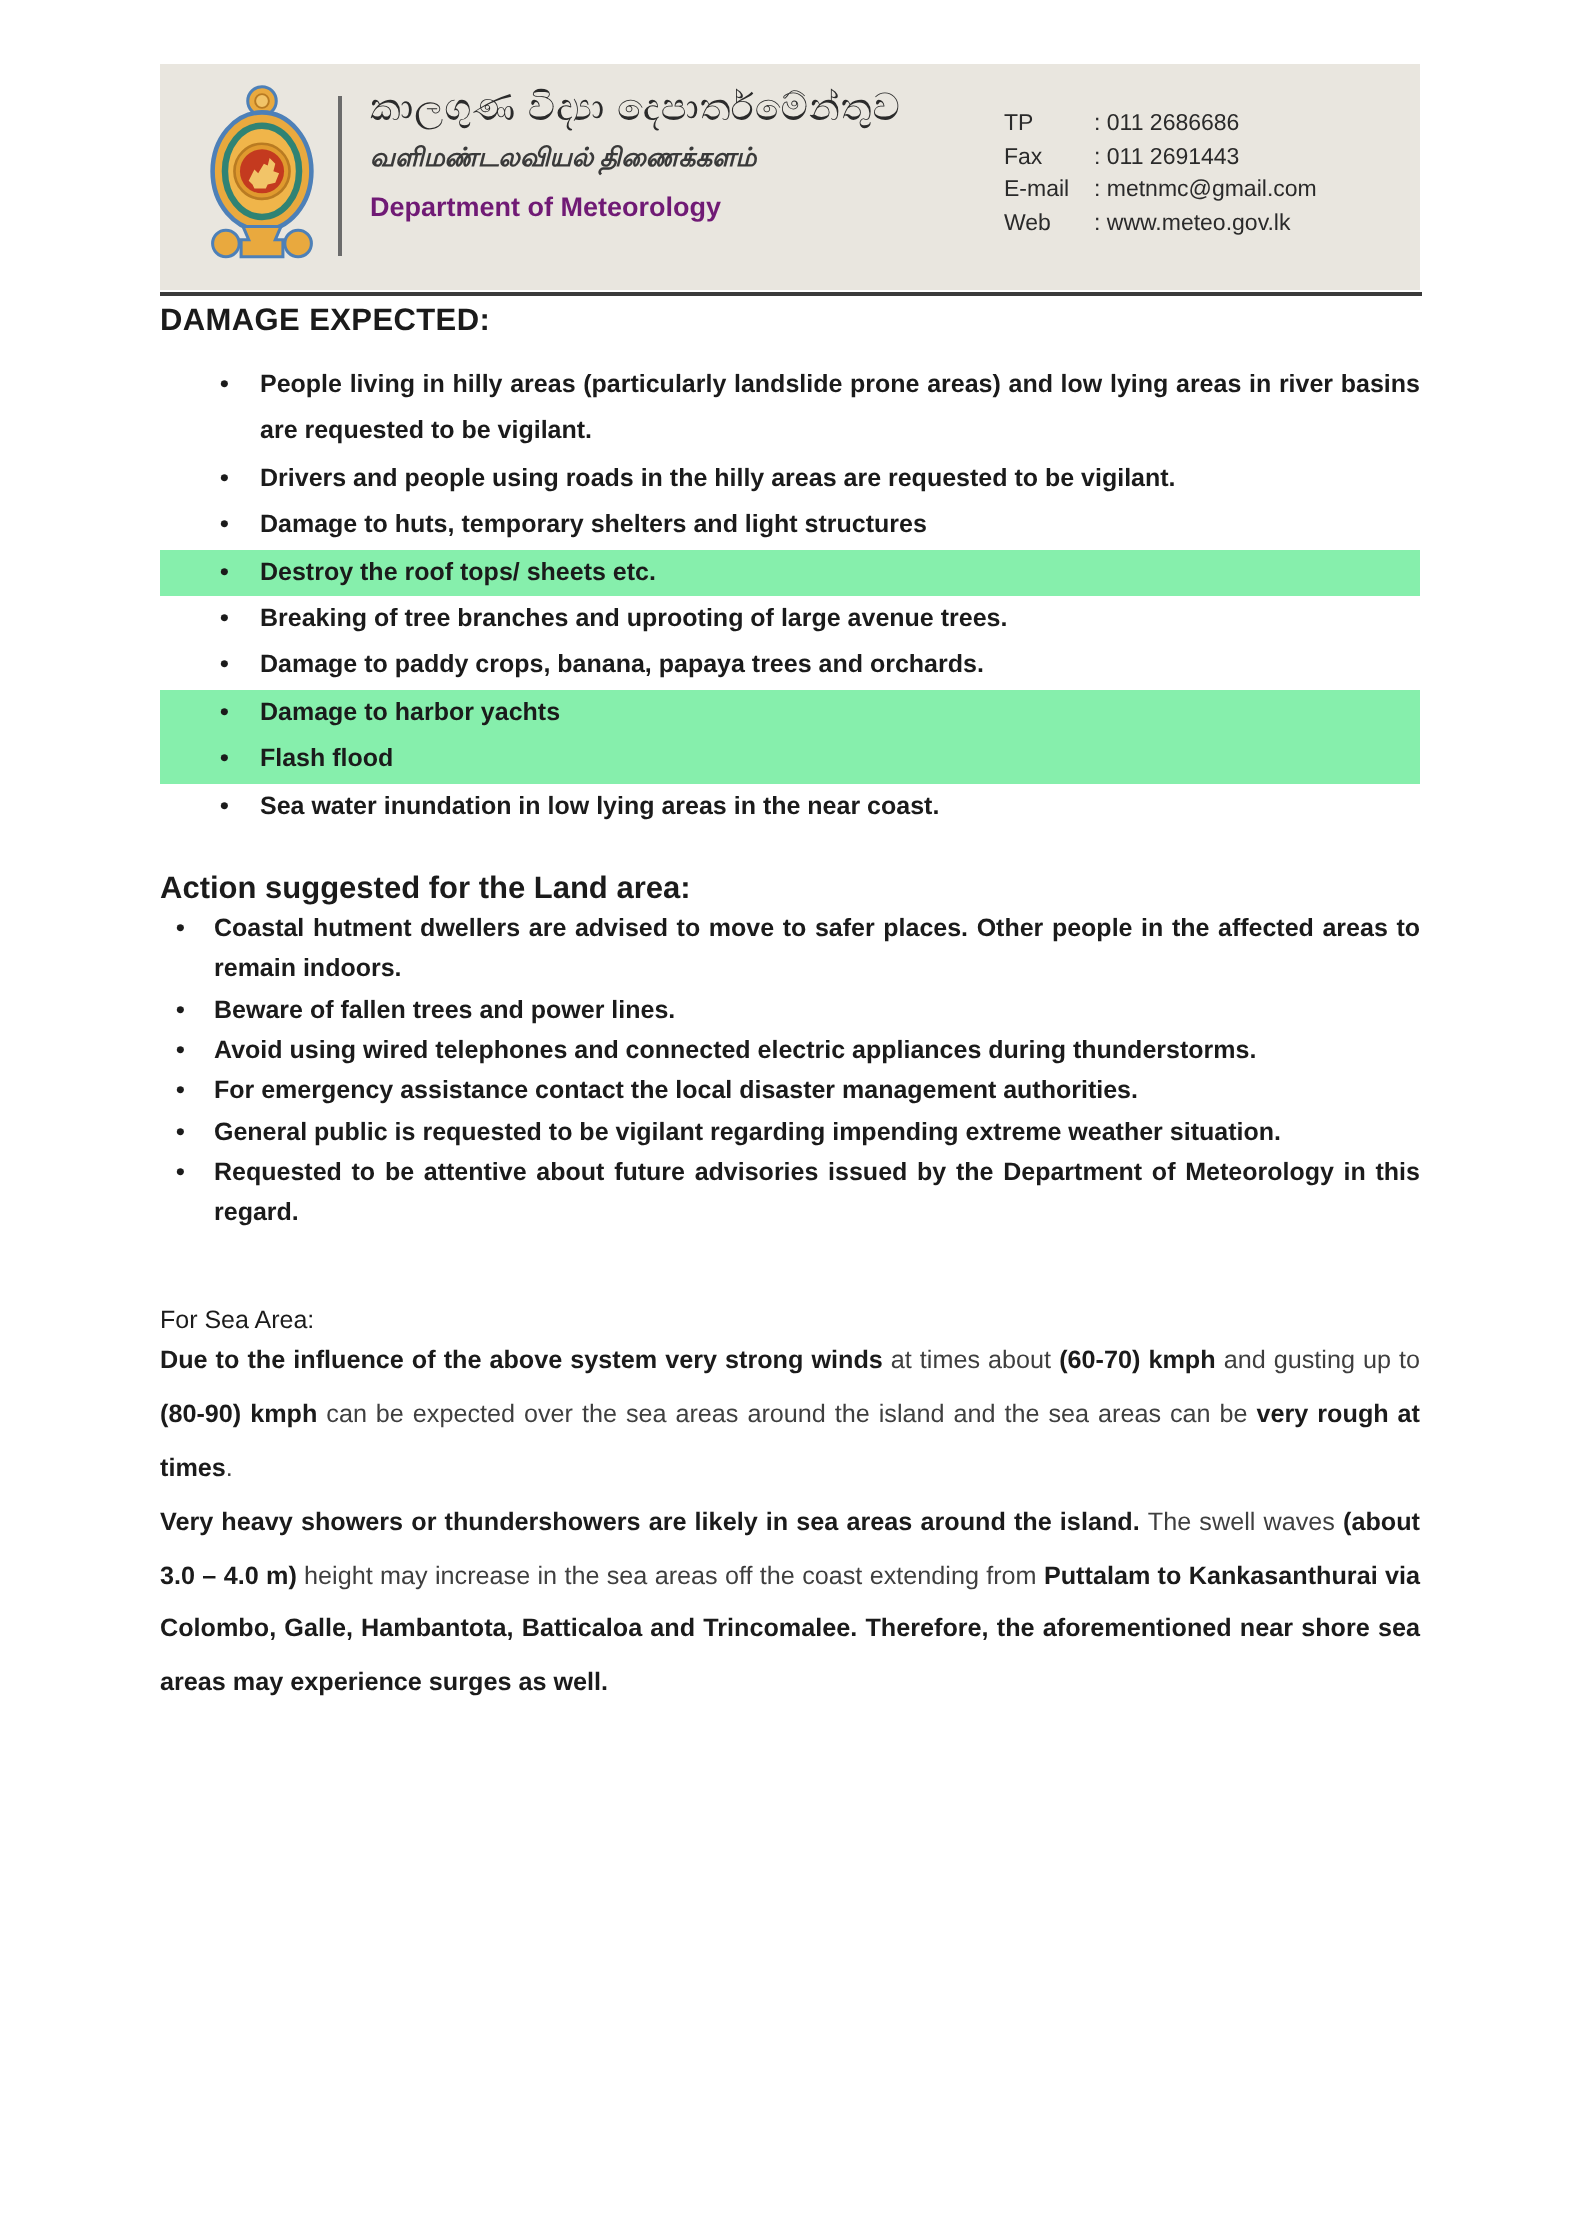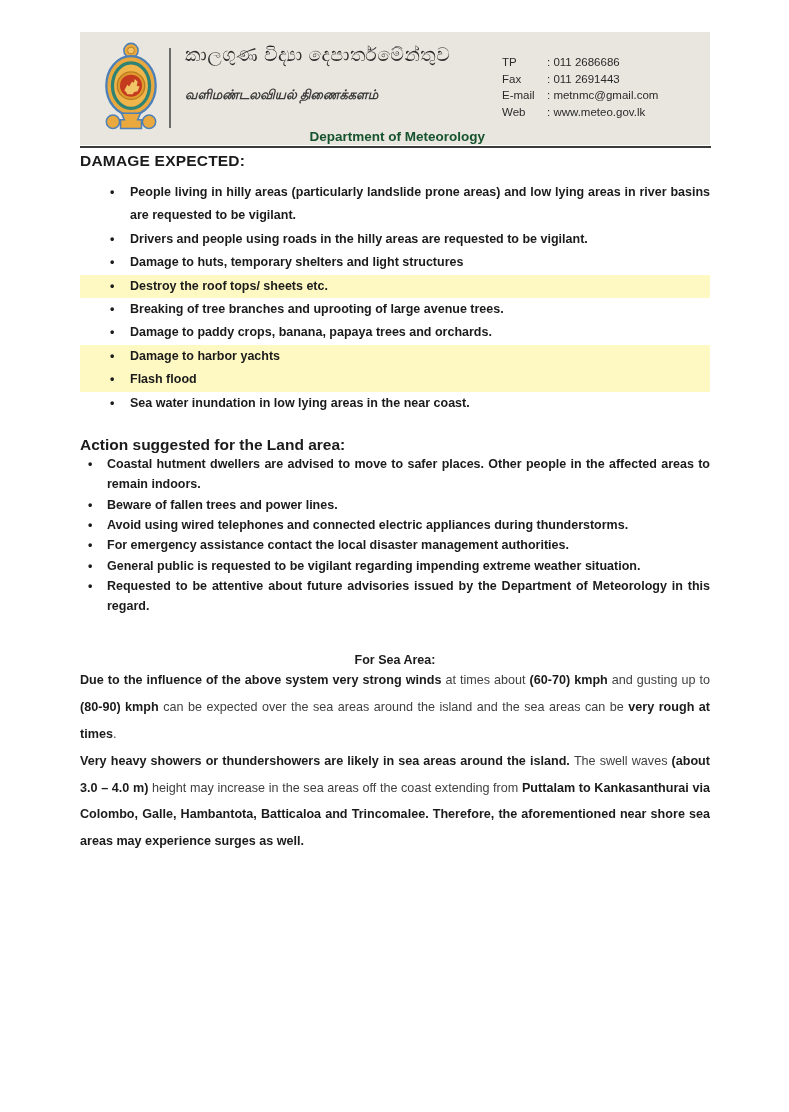--- a/index.html
+++ b/index.html
@@ -13,7 +13,7 @@
   .header-divider { position:absolute; left:89px; top:16px; width:2px; height:80px; background:#6b6b6b; }
   .org-block { position:absolute; left:105px; top:10px; width:300px; }
   .org-si { font-size:19px; color:#2b2b2b; line-height:26px; letter-spacing:.5px; }
-  .org-ta { font-size:13px; color:#3a3a3a; font-weight:bold; font-style:italic; line-height:22px; font-family:"Liberation Serif", serif;margin-top:16px; }
+  .org-ta { font-size:13px; color:#3a3a3a; font-weight:bold; font-style:italic; line-height:22px; font-family:"Liberation Serif", serif; }
   .org-en { font-size:13.5px; font-weight:bold; color:#14532d; line-height:22px; margin-top:20px;text-align:right; }
   .contact-block { position:absolute; left:422px; top:22px; font-size:11.5px; color:#2a2a2a; }
   .contact-row { display:flex; line-height:16.5px; }

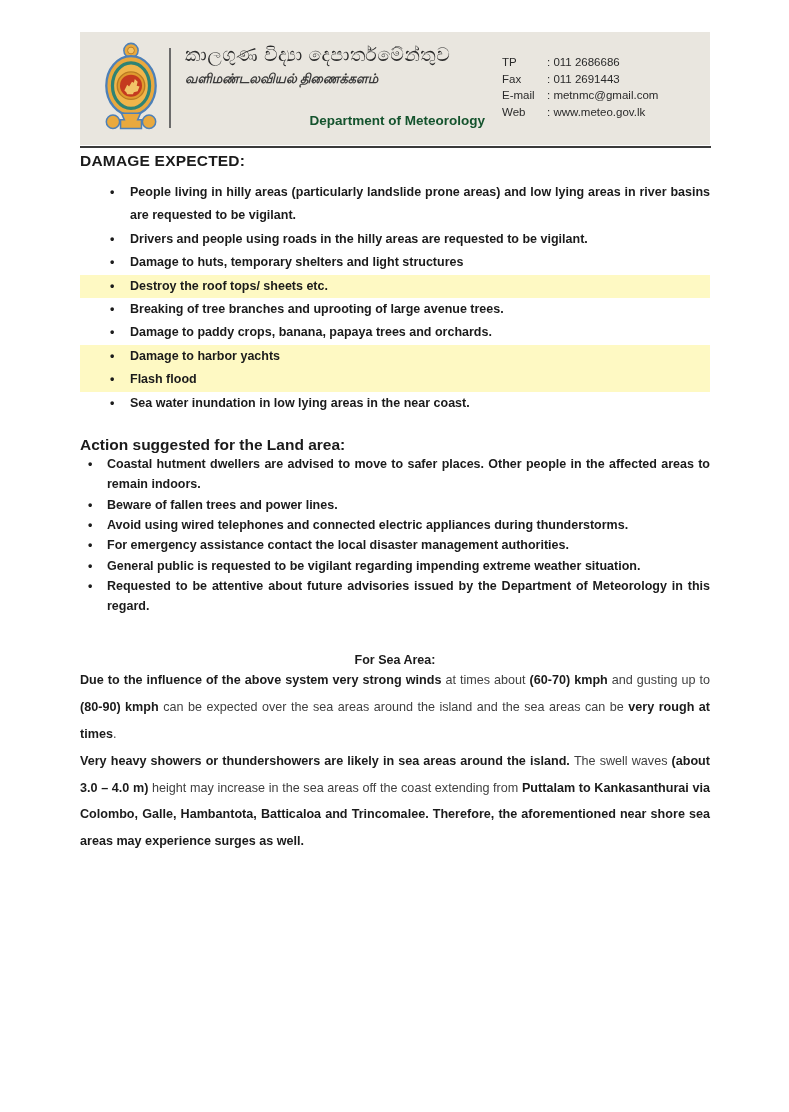--- a/index.html
+++ b/index.html
@@ -14,7 +14,7 @@
   .org-block { position:absolute; left:105px; top:10px; width:300px; }
   .org-si { font-size:19px; color:#2b2b2b; line-height:26px; letter-spacing:.5px; }
   .org-ta { font-size:13px; color:#3a3a3a; font-weight:bold; font-style:italic; line-height:22px; font-family:"Liberation Serif", serif; }
-  .org-en { font-size:13.5px; font-weight:bold; color:#14532d; line-height:22px; margin-top:20px;text-align:right; }
+  .org-en { font-size:13.5px; font-weight:bold; color:#701a75; line-height:22px; margin-top:3px; }
   .contact-block { position:absolute; left:422px; top:22px; font-size:11.5px; color:#2a2a2a; }
   .contact-row { display:flex; line-height:16.5px; }
   .contact-label { width:45px; }

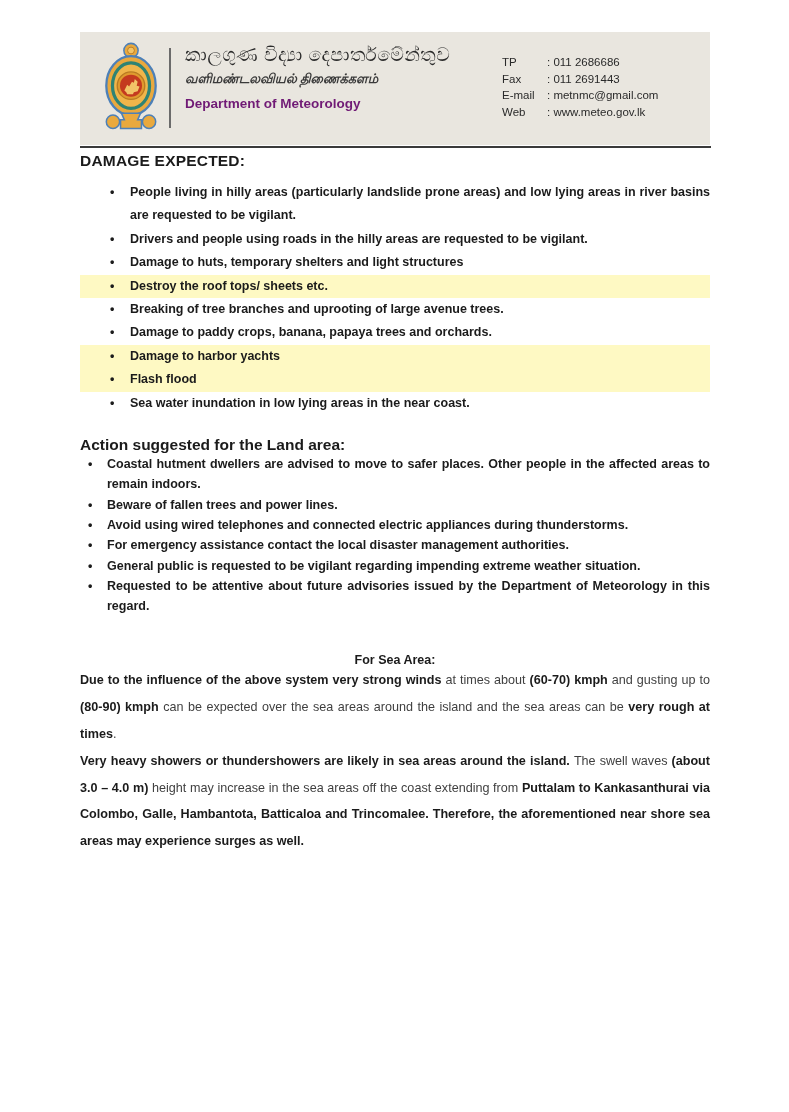--- a/index.html
+++ b/index.html
@@ -31,7 +31,7 @@
   .damage-list li { position:relative; padding-left:50px; font-size:12.5px; font-weight:bold;
                     line-height:23.4px; text-align:justify; }
   .damage-list li::before { content:"\2022"; position:absolute; left:30px; }
-  li.hl { background:#fef9c3; }
+  li.hl { background:#86efac; }
   .h-action { font-size:15.5px; font-weight:bold; margin-top:21px; }
   .action-list { margin-top:0; }
   .action-list li { position:relative; padding-left:27px; font-size:12.5px; font-weight:bold;

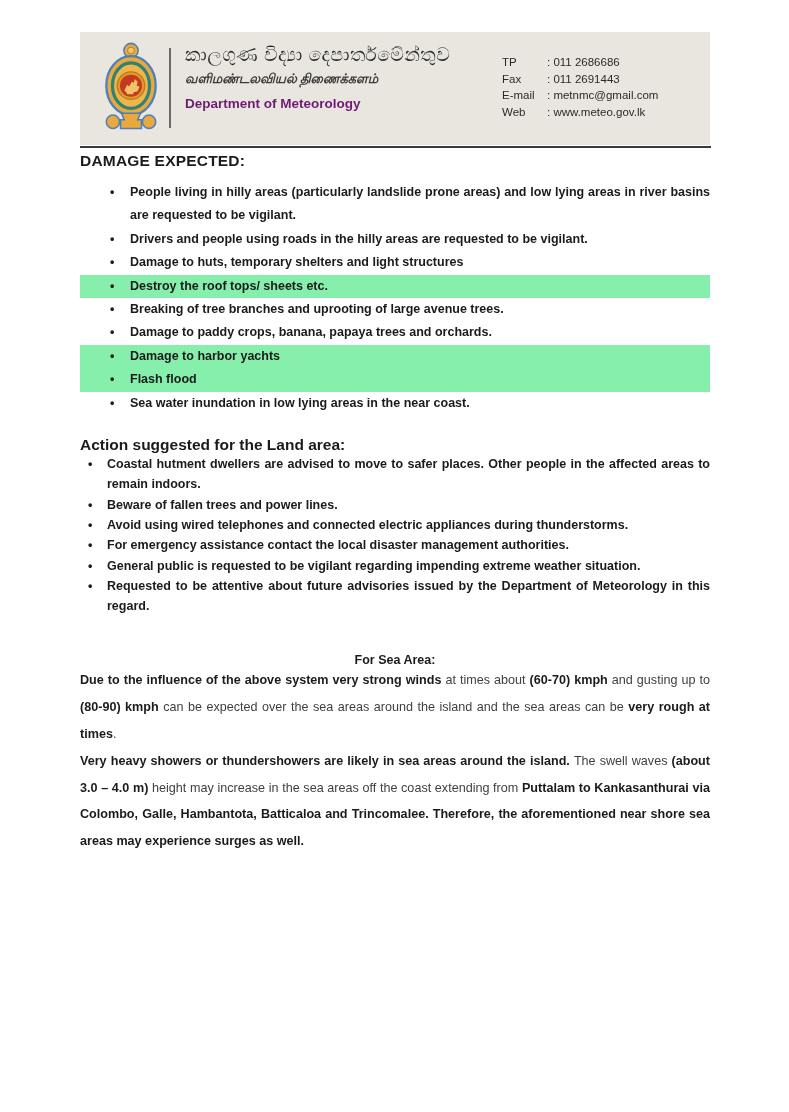--- a/index.html
+++ b/index.html
@@ -37,7 +37,7 @@
   .action-list li { position:relative; padding-left:27px; font-size:12.5px; font-weight:bold;
                     line-height:20.3px; text-align:justify; }
   .action-list li::before { content:"\2022"; position:absolute; left:8px; }
-  .h-sea { font-size:12.5px; font-weight:bold; margin-top:37px;text-align:center; }
+  .h-sea { font-size:12.5px; font-weight:normal; margin-top:37px; }
   .sea-p { font-size:12.6px; line-height:26.8px; text-align:justify; }
   .sea-p .b { font-weight:bold; color:#1b1b1b; }
   .sea-p .r { font-weight:normal; color:#3f3f3f; }

